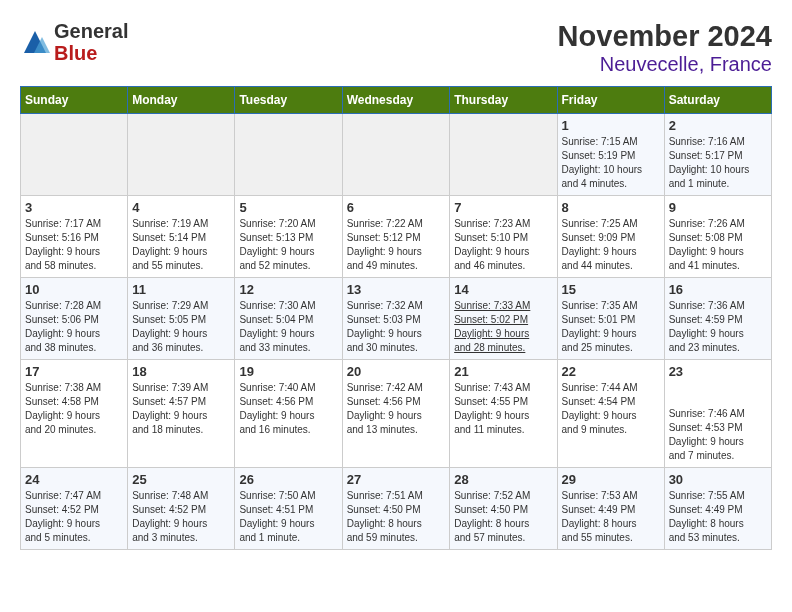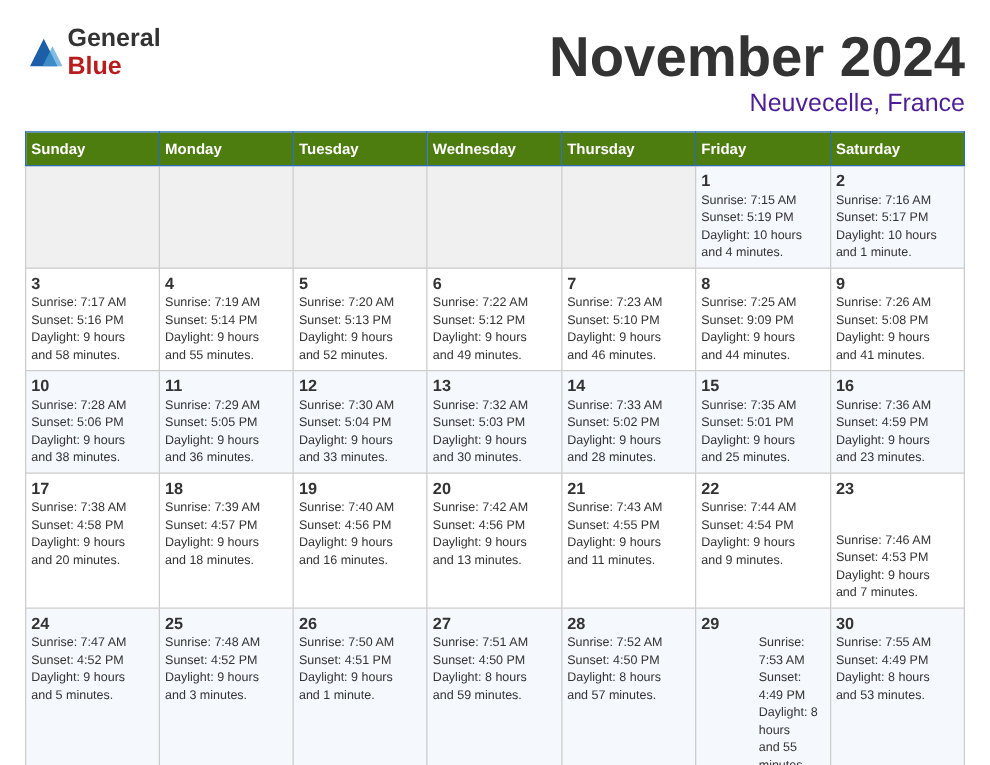--- a/index.html
+++ b/index.html
@@ -36,7 +36,7 @@
       text-align: right;
     }
     .month-title {
-      font-size: 45px;
+      font-size: 29px;
       font-weight: bold;
       color: #333;
     }

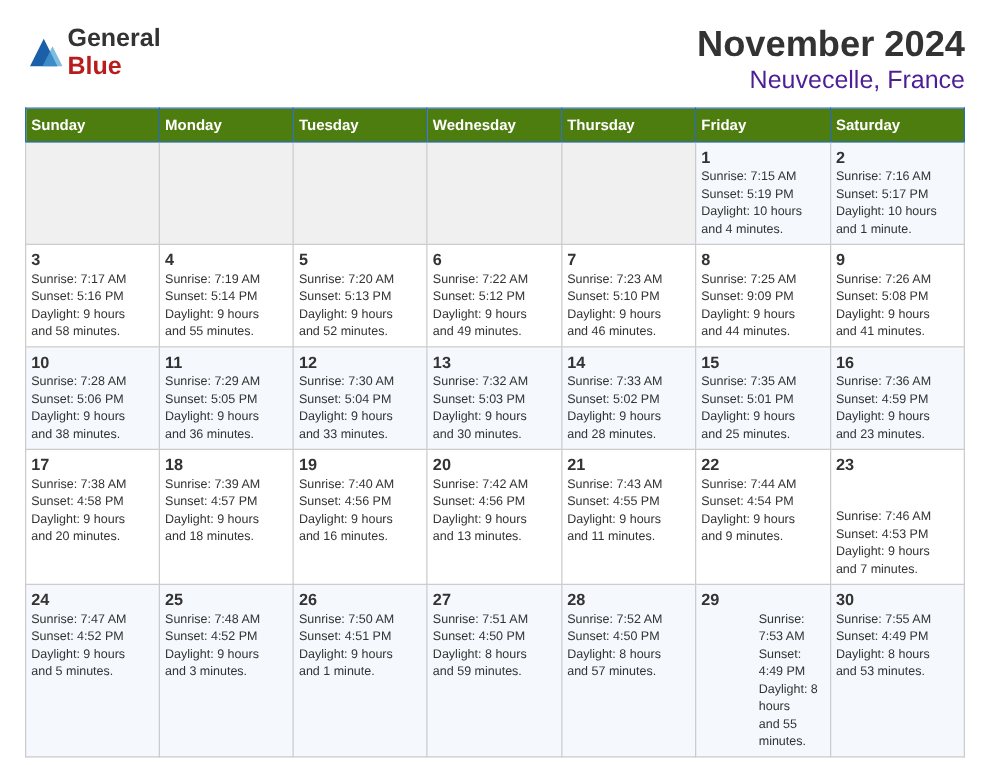--- a/index.html
+++ b/index.html
@@ -226,7 +226,7 @@
         </td>
         <td>
           <span class="day-num">14</span>
-          <div class="day-info" style="white-space: pre-line;">Sunrise: 7:33 AM
+          <div class="day-info" style="white-space: pre-line; text-decoration: underline;">Sunrise: 7:33 AM
 Sunset: 5:02 PM
 Daylight: 9 hours
 and 28 minutes.</div>

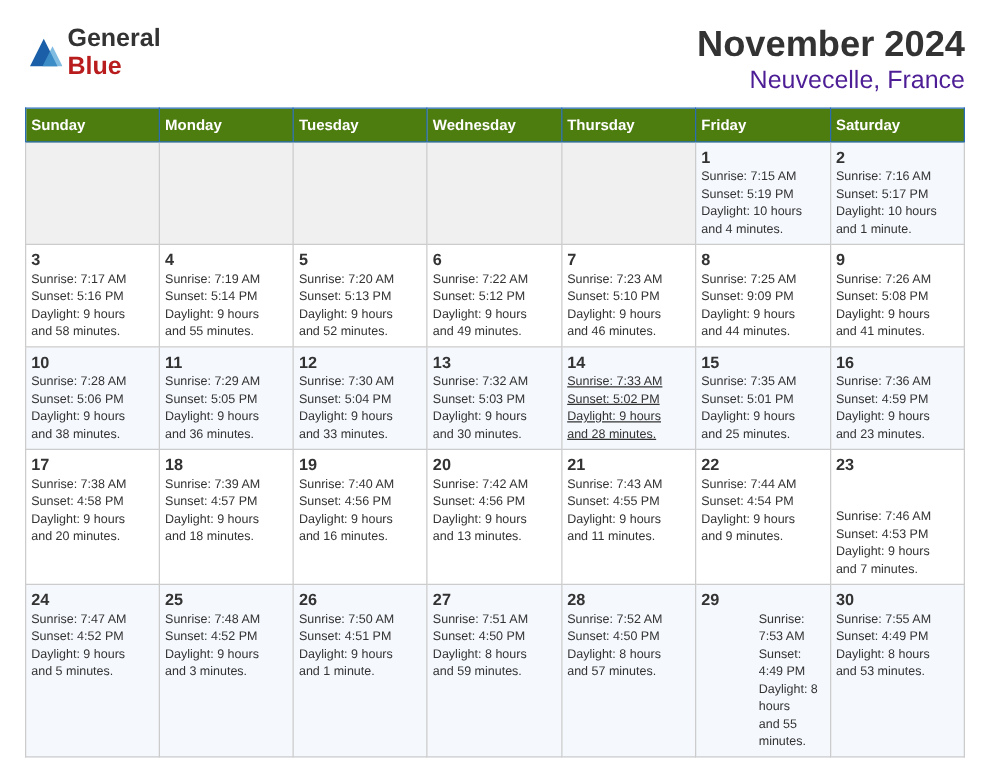--- a/index.html
+++ b/index.html
@@ -335,7 +335,7 @@
         </td>
         <td>
           <span class="day-num">29</span>
-          <div class="day-info" style="white-space: pre-line; margin-left: 46px;">Sunrise: 7:53 AM
+          <div class="day-info" style="white-space: pre-line;">Sunrise: 7:53 AM
 Sunset: 4:49 PM
 Daylight: 8 hours
 and 55 minutes.</div>

